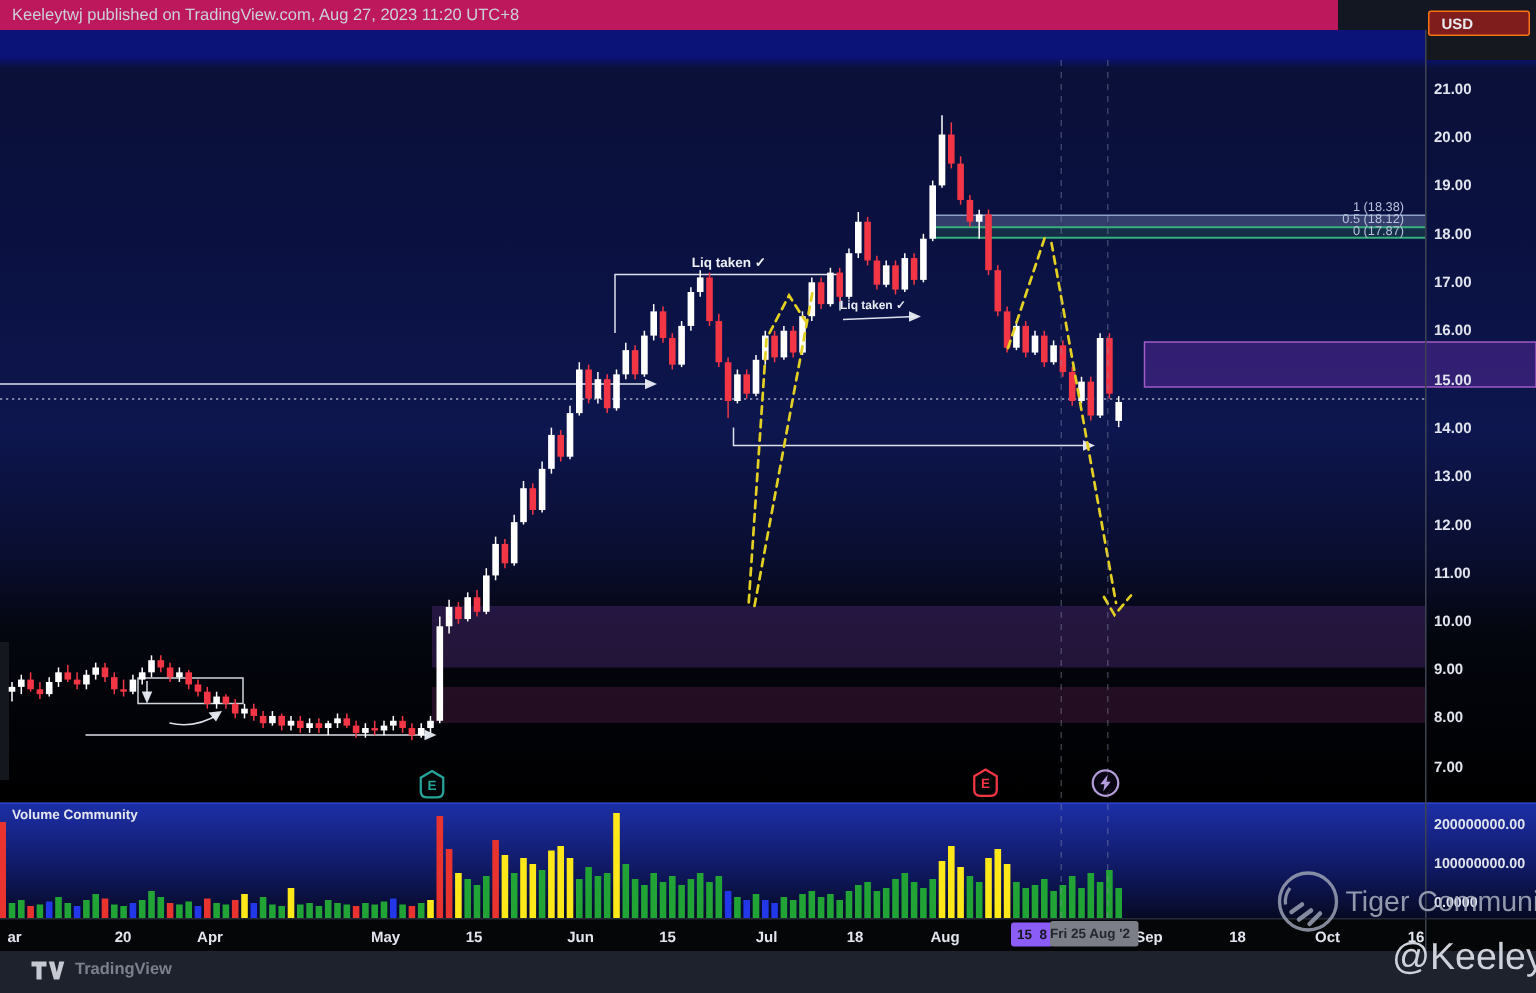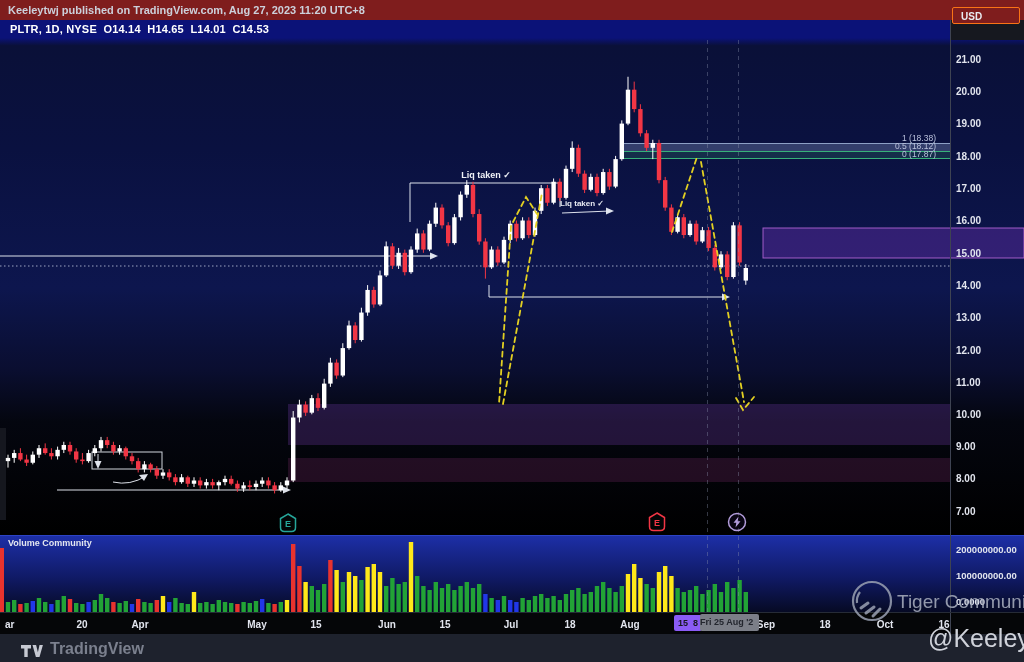--- a/index.html
+++ b/index.html
@@ -7,8 +7,8 @@
          font-family:"Liberation Sans",sans-serif;}
   #chart-svg{position:absolute;left:0;top:0;}
   .abs{position:absolute;white-space:pre;}
-  #publish-bar{left:0;top:0;width:1024px;height:20px;background:#7f1d1d;color:#ccd0db;
-    font-size:11px;font-weight:bold;line-height:20px;padding-left:8px;box-sizing:border-box;}
+  #publish-bar{left:0;top:0;width:892px;height:20px;background:#be185d;color:#ccd0db;
+    font-size:11px;font-weight:normal;line-height:20px;padding-left:8px;box-sizing:border-box;}
   #symbol-bar{left:10px;top:23px;font-size:11px;font-weight:bold;color:#ffffff;letter-spacing:.2px;}
   #usd-btn{left:952px;top:7px;width:68px;height:17px;background:#7f1d1d;border:1px solid #f97316;
     border-radius:2px;color:#e9ebf1;font-size:10px;font-weight:bold;line-height:17px;padding-left:8px;box-sizing:border-box;}

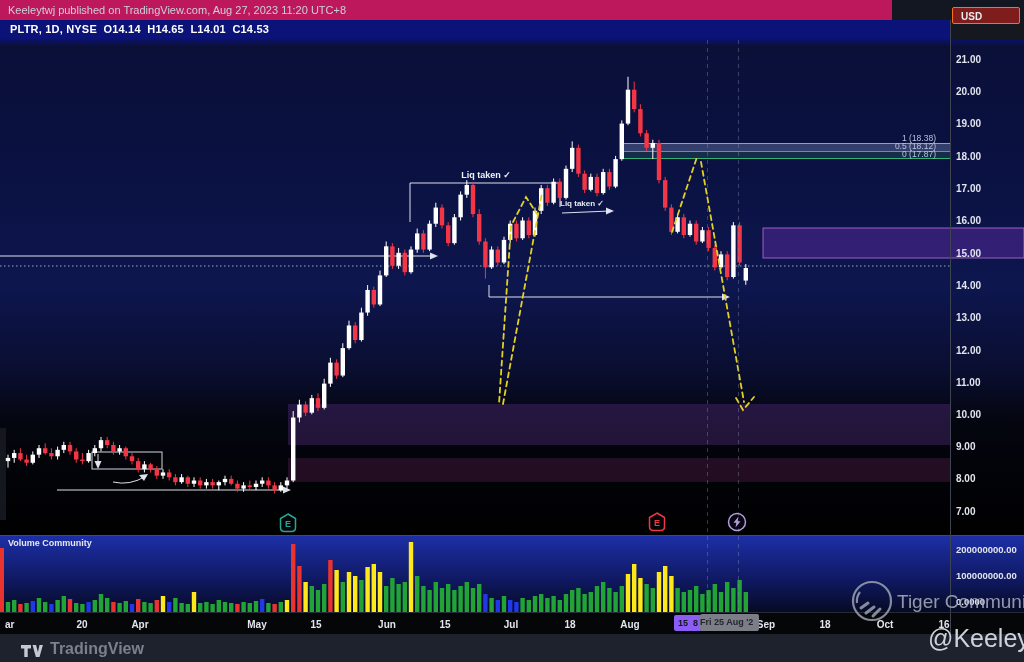--- a/index.html
+++ b/index.html
@@ -504,7 +504,6 @@
     </svg>
 
   <div class="abs" id="publish-bar">Keeleytwj published on TradingView.com, Aug 27, 2023 11:20 UTC+8</div>
-  <div class="abs" id="symbol-bar">PLTR, 1D, NYSE  O14.14  H14.65  L14.01  C14.53</div>
   <div class="abs" id="usd-btn">USD</div>
   <div class="abs" id="vol-label">Volume Community</div>
   <div class="abs" id="liq1">Liq taken ✓</div>

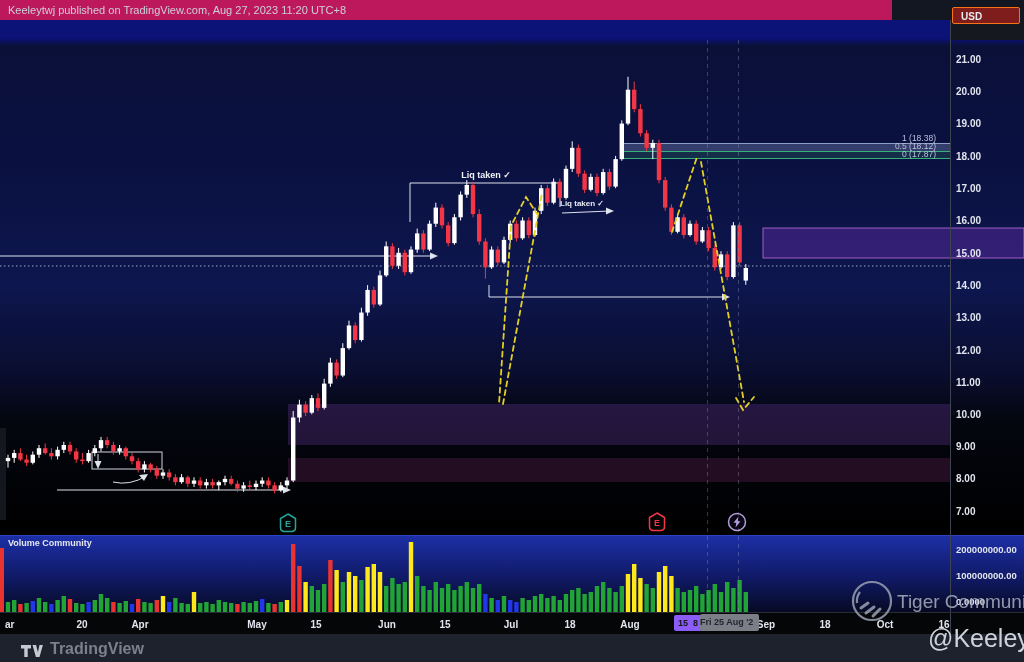--- a/index.html
+++ b/index.html
@@ -21,7 +21,7 @@
     font-size:9px;font-weight:bold;text-align:left;line-height:17px;border-radius:2px;}
   #tiger-text{left:897px;top:591px;font-size:19px;color:#a6acbc;opacity:.88;}
   #keeley{left:928px;top:624px;font-size:25px;color:#d9dce4;opacity:.95;}
-  #tv-attr{left:20px;top:640px;display:flex;align-items:flex-end;color:#7b808e;font-size:16px;font-weight:bold;}
+  #tv-attr{left:20px;top:640px;display:flex;align-items:flex-start;color:#7b808e;font-size:11px;font-weight:bold;}
   #tv-attr svg{margin-right:6px;}
 </style>
 </head>

